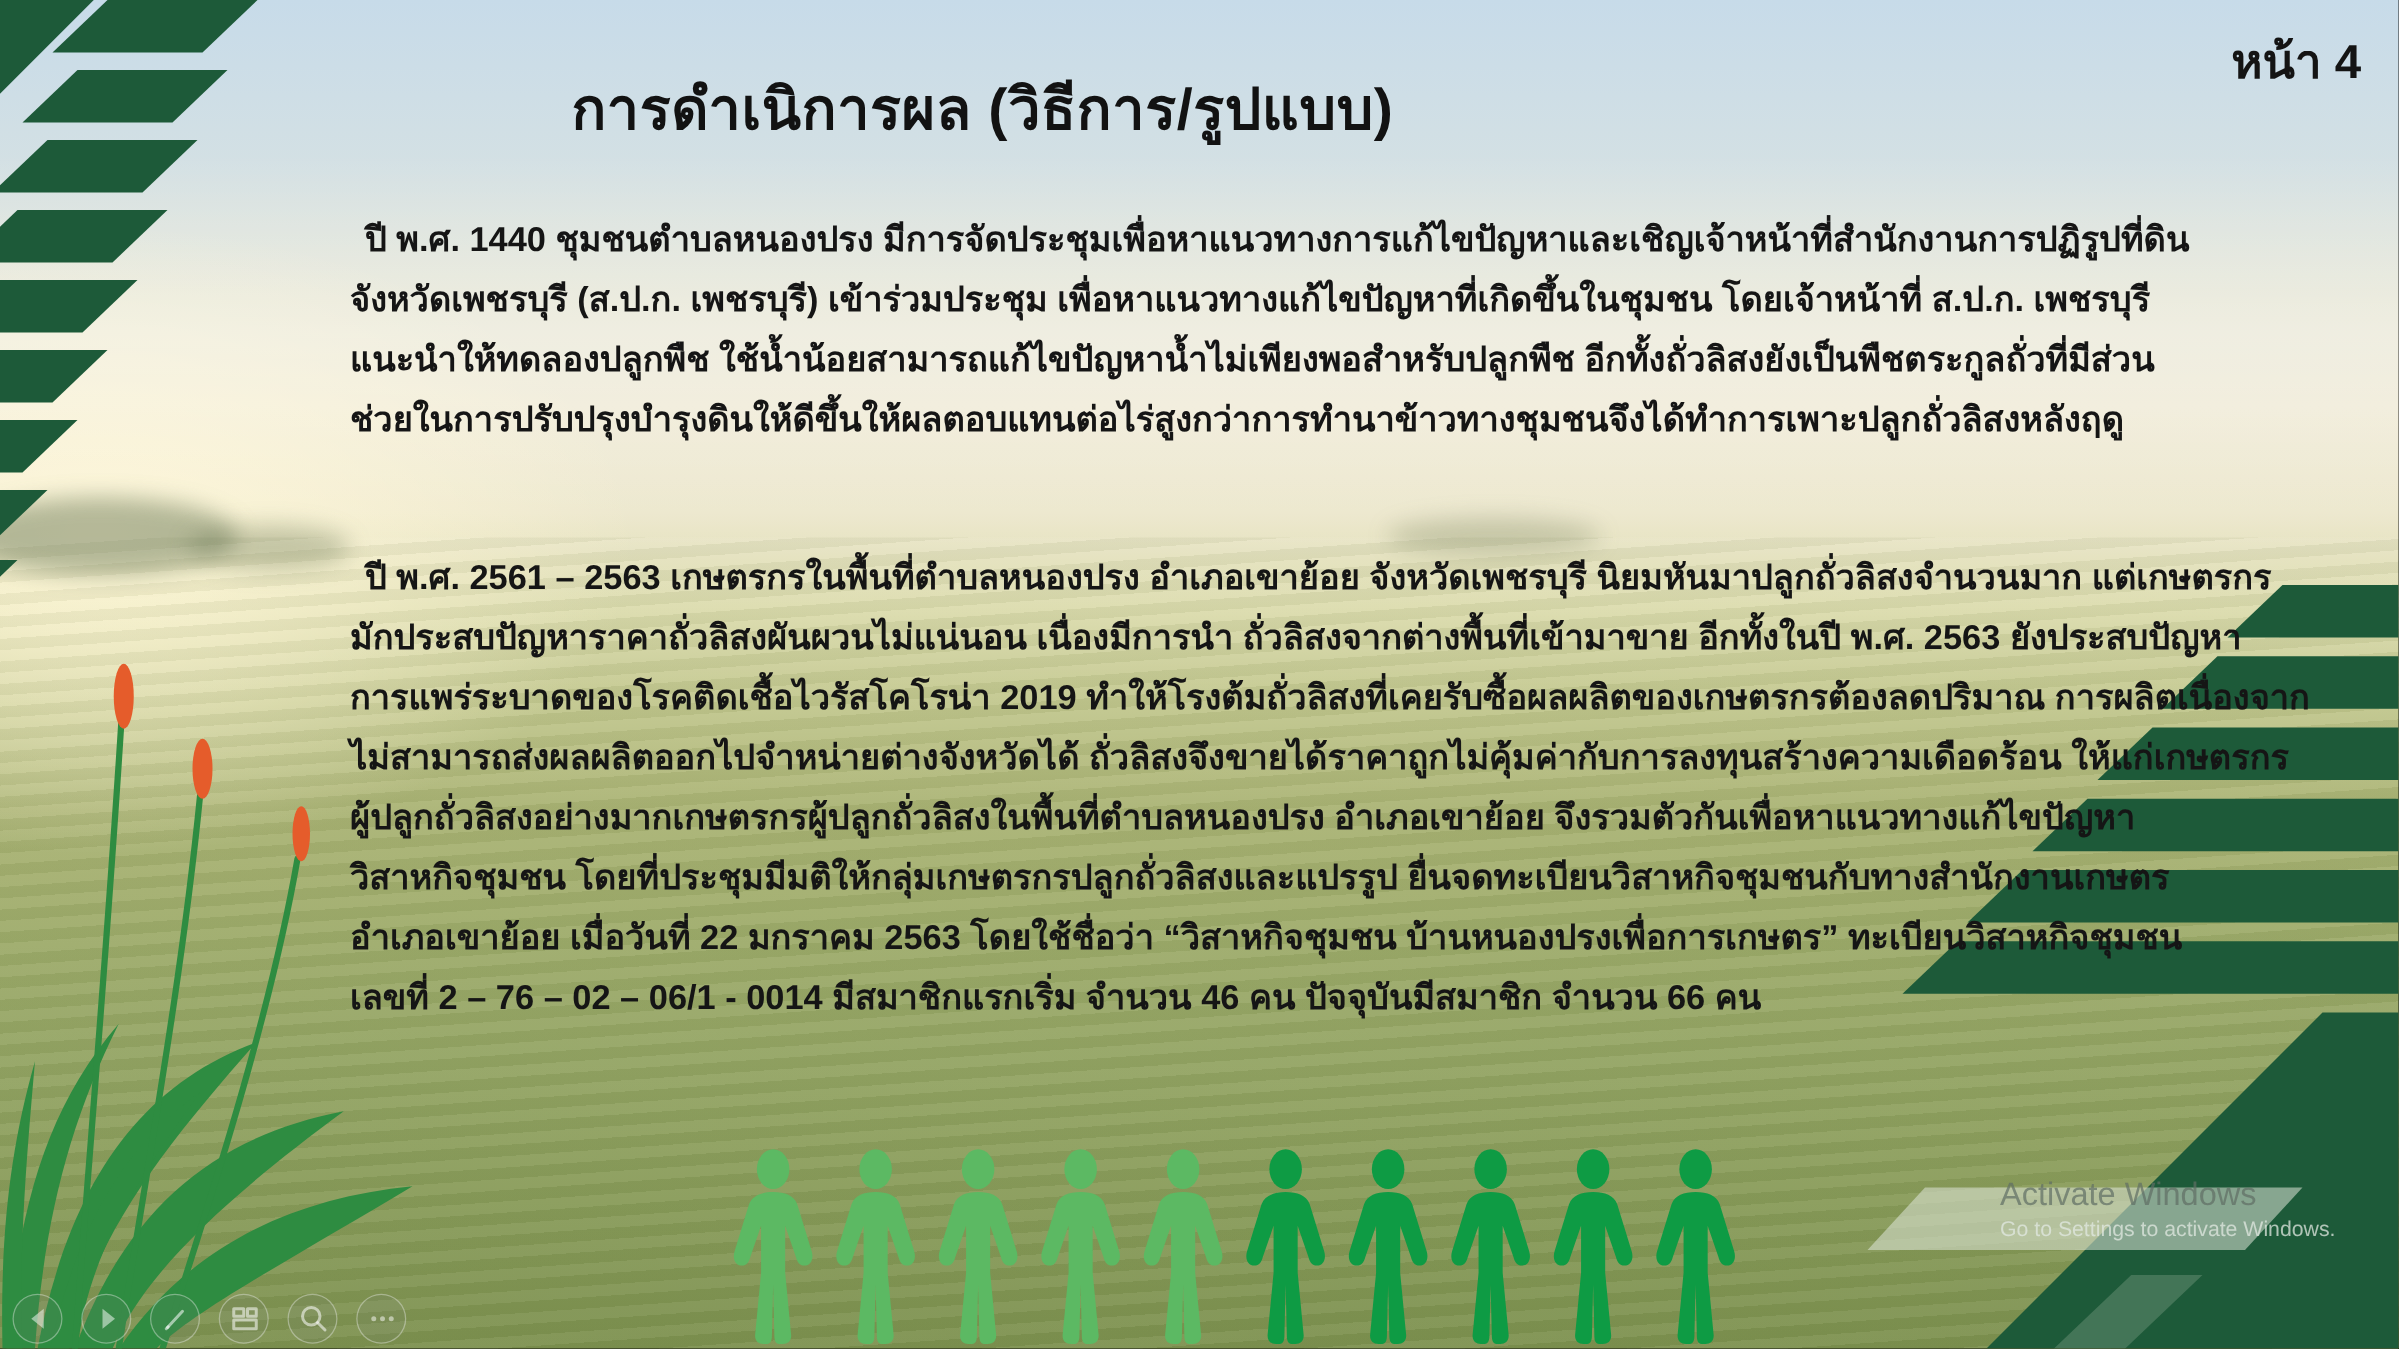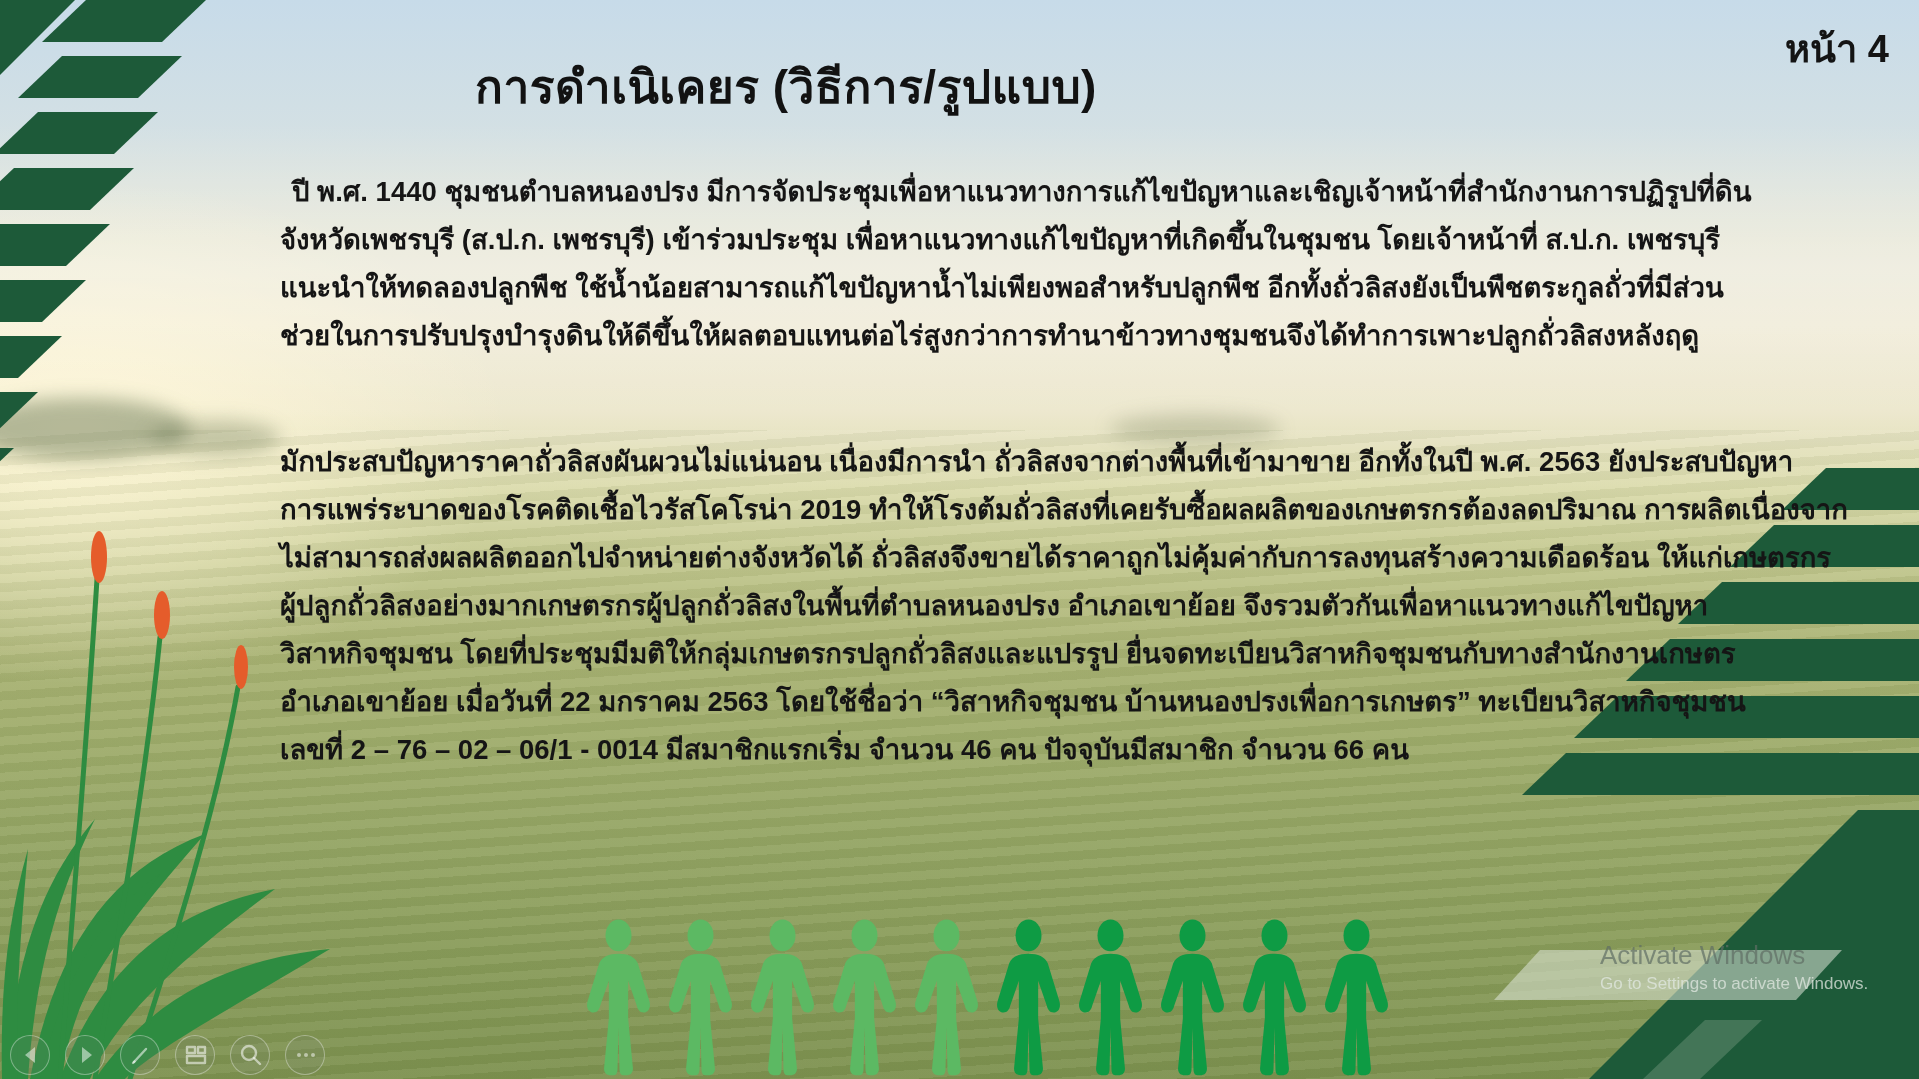--- a/index.html
+++ b/index.html
@@ -122,7 +122,7 @@
   </svg>
 
   <div class="page-label">หน้า 4</div>
-  <div class="slide-title">การดำเนิเคยร (วิธีการ/รูปแบบ)</div>
+  <div class="slide-title">การดำเนิการผล (วิธีการ/รูปแบบ)</div>
 
   <div class="para para1">
     <div class="line indent">ปี พ.ศ. 1440 ชุมชนตำบลหนองปรง มีการจัดประชุมเพื่อหาแนวทางการแก้ไขปัญหาและเชิญเจ้าหน้าที่สำนักงานการปฏิรูปที่ดิน</div>

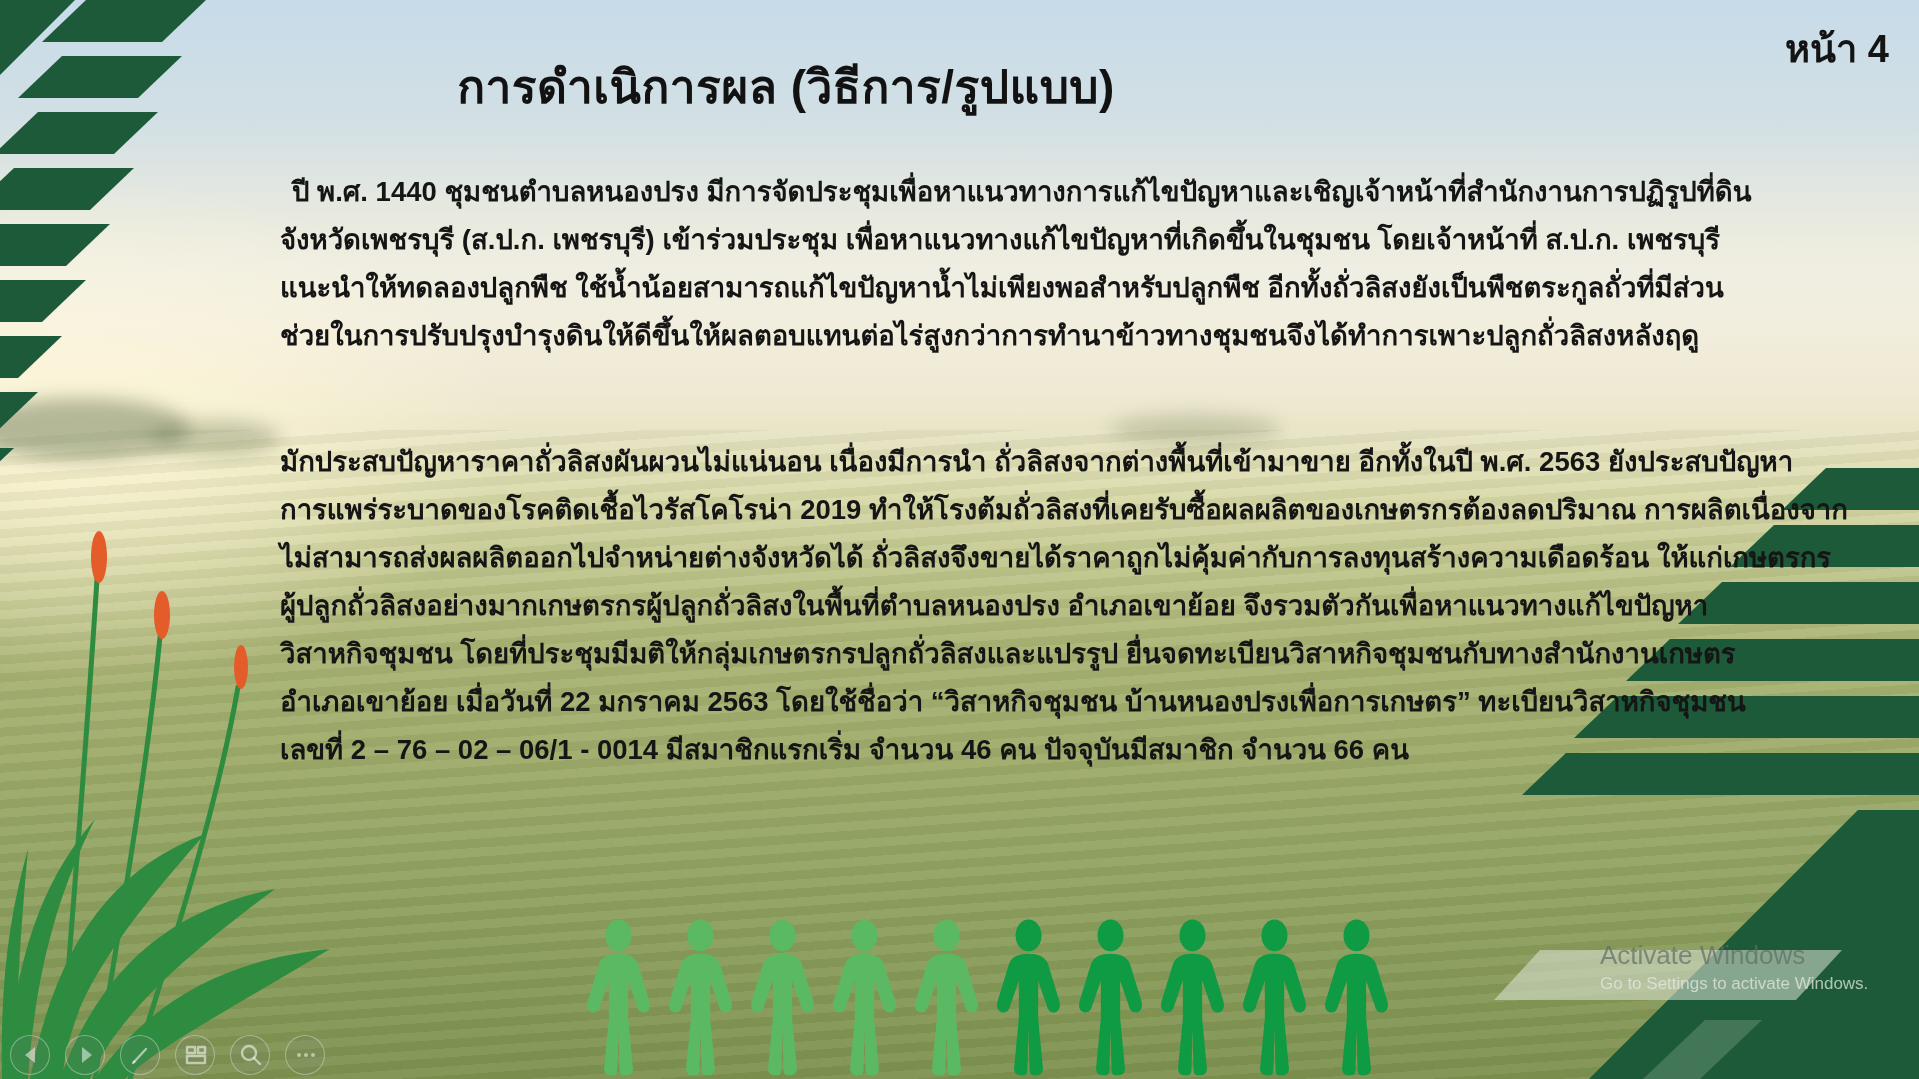--- a/index.html
+++ b/index.html
@@ -132,6 +132,7 @@
   </div>
 
   <div class="para para2">
+    <div class="line indent">ปี พ.ศ. 2561 – 2563 เกษตรกรในพื้นที่ตำบลหนองปรง อำเภอเขาย้อย จังหวัดเพชรบุรี นิยมหันมาปลูกถั่วลิสงจำนวนมาก แต่เกษตรกร</div>
     <div class="line">มักประสบปัญหาราคาถั่วลิสงผันผวนไม่แน่นอน เนื่องมีการนำ ถั่วลิสงจากต่างพื้นที่เข้ามาขาย อีกทั้งในปี พ.ศ. 2563 ยังประสบปัญหา</div>
     <div class="line">การแพร่ระบาดของโรคติดเชื้อไวรัสโคโรน่า 2019 ทำให้โรงต้มถั่วลิสงที่เคยรับซื้อผลผลิตของเกษตรกรต้องลดปริมาณ การผลิตเนื่องจาก</div>
     <div class="line">ไม่สามารถส่งผลผลิตออกไปจำหน่ายต่างจังหวัดได้ ถั่วลิสงจึงขายได้ราคาถูกไม่คุ้มค่ากับการลงทุนสร้างความเดือดร้อน ให้แก่เกษตรกร</div>

